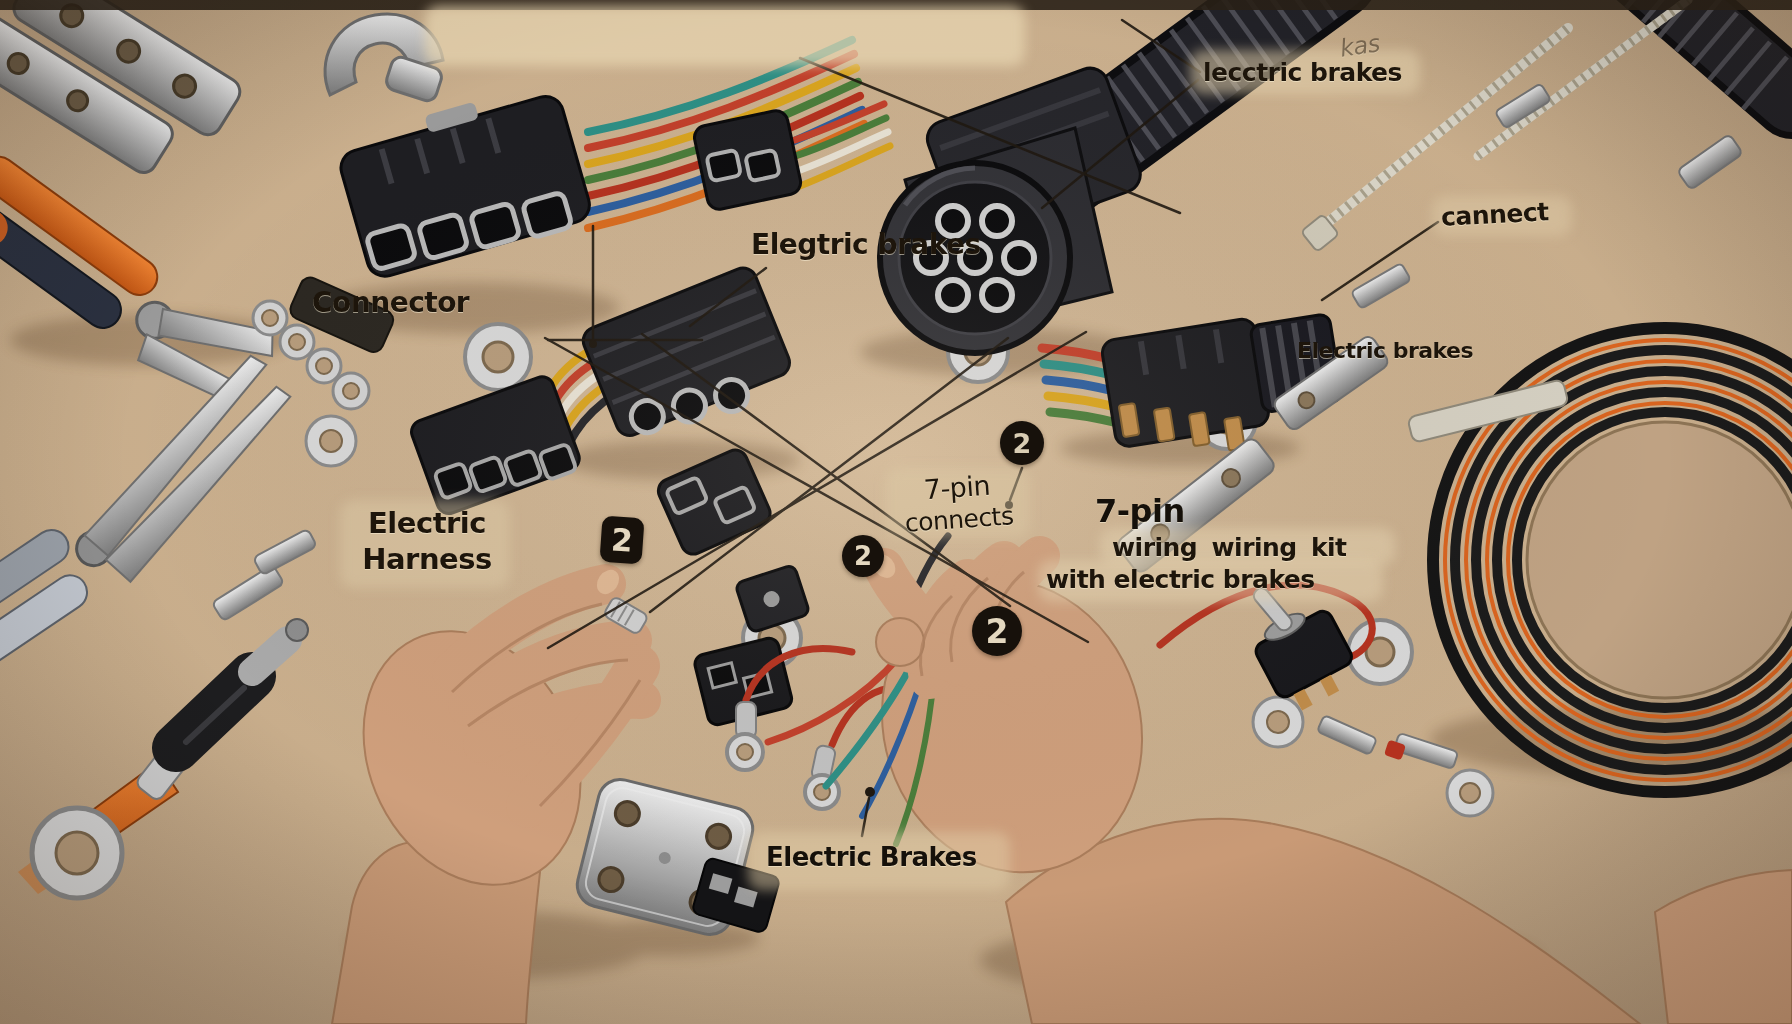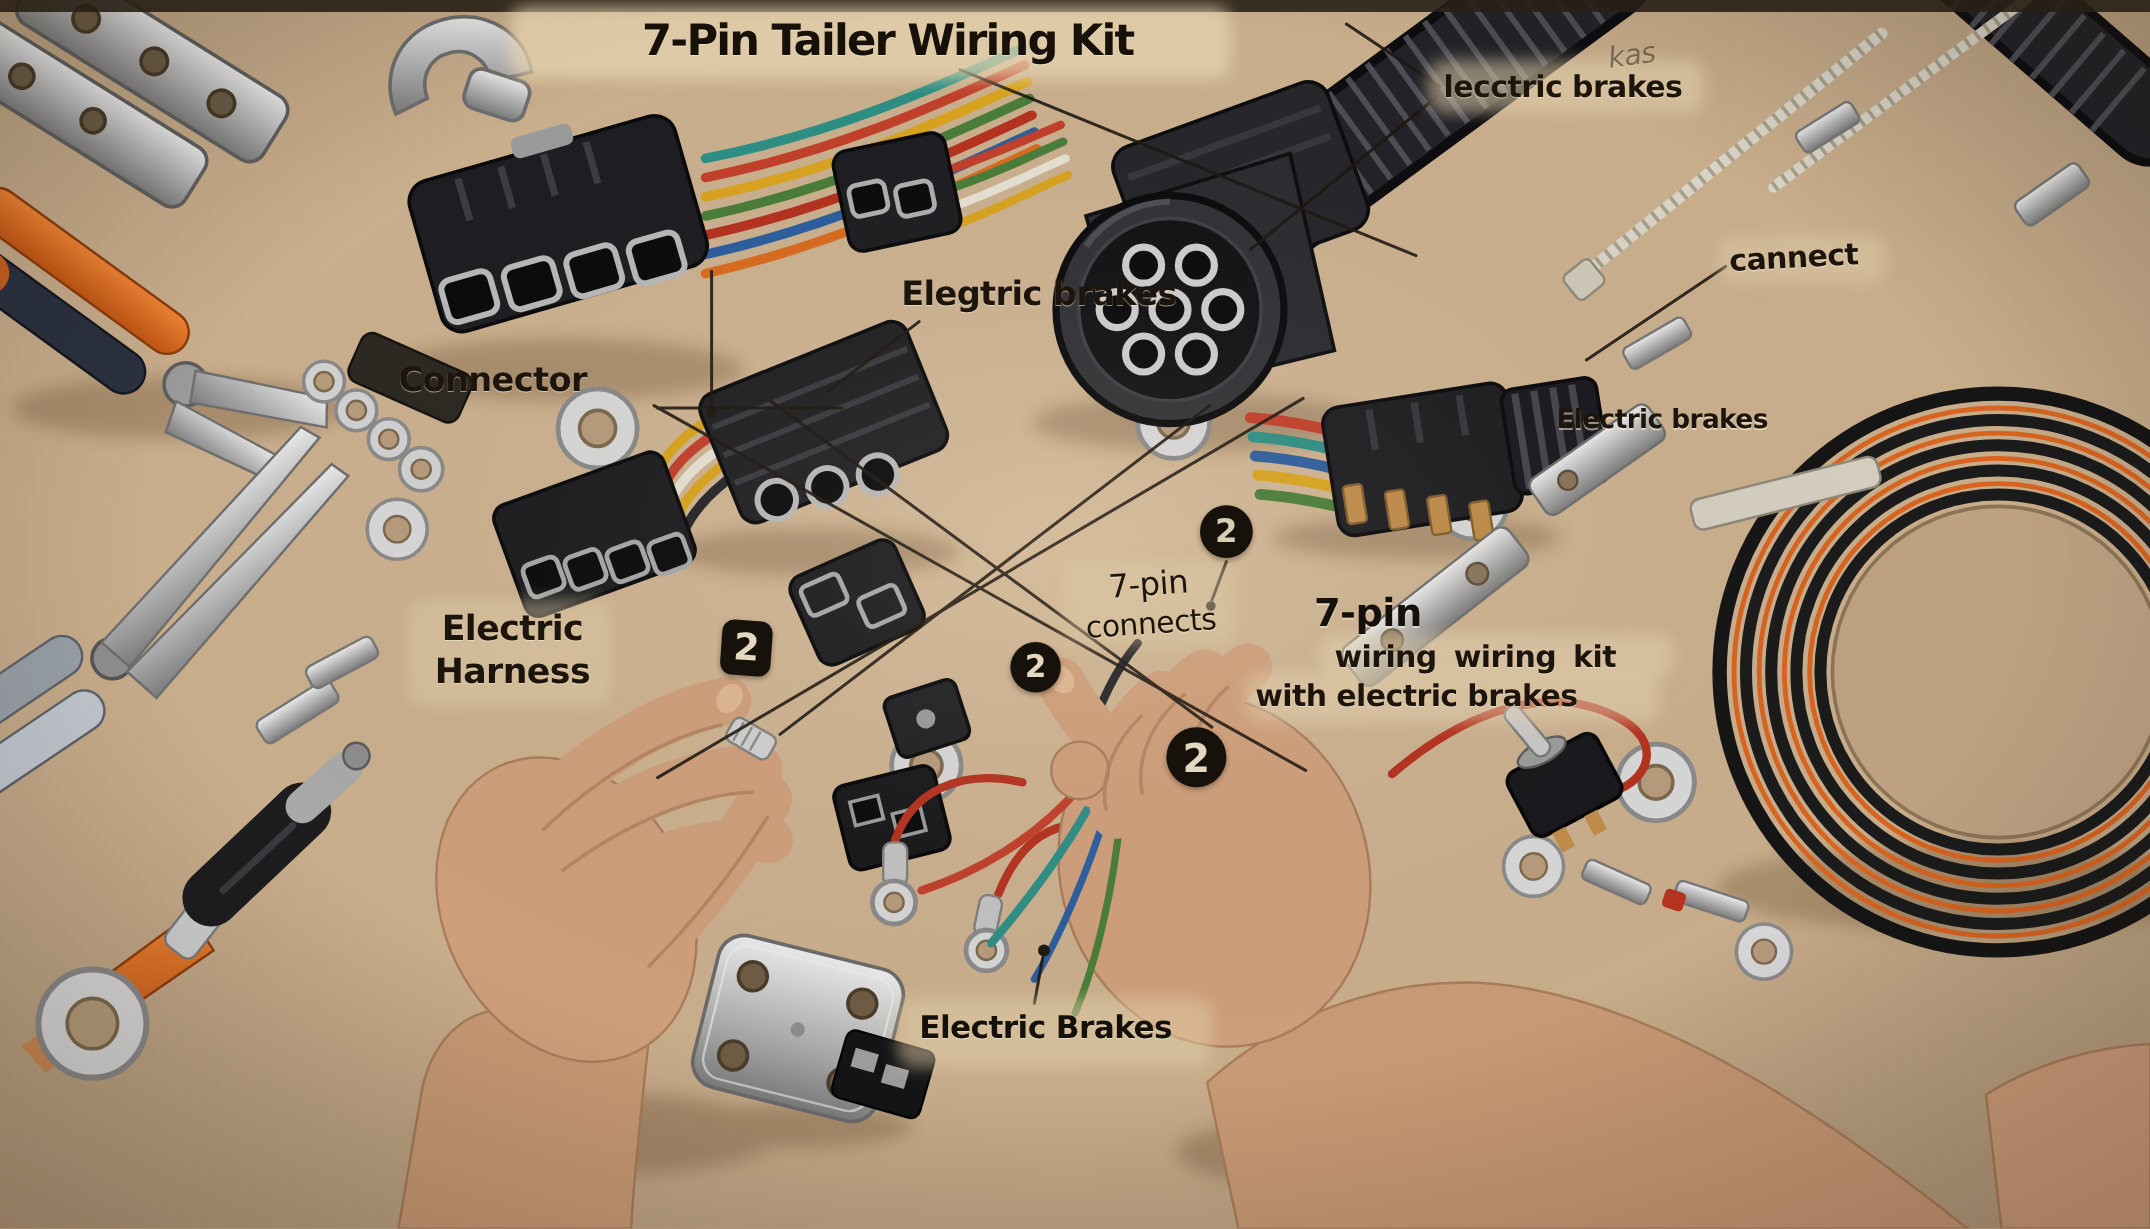--- a/index.html
+++ b/index.html
@@ -474,7 +474,6 @@
 <div class="patch" style="left:1038px;top:560px;width:345px;height:42px;background:rgba(228,210,175,.5);"></div>
 <div class="patch" style="left:748px;top:832px;width:262px;height:58px;background:rgba(226,206,168,.5);"></div>
 
-<div class="label" style="left:535px;top:14px;font-size:36px;letter-spacing:-1.5px;color:#181109;">7-Pin Tailer Wiring Kit</div>
 
 <div class="label" style="left:1203px;top:58px;font-size:25px;">lecctric brakes</div>
 

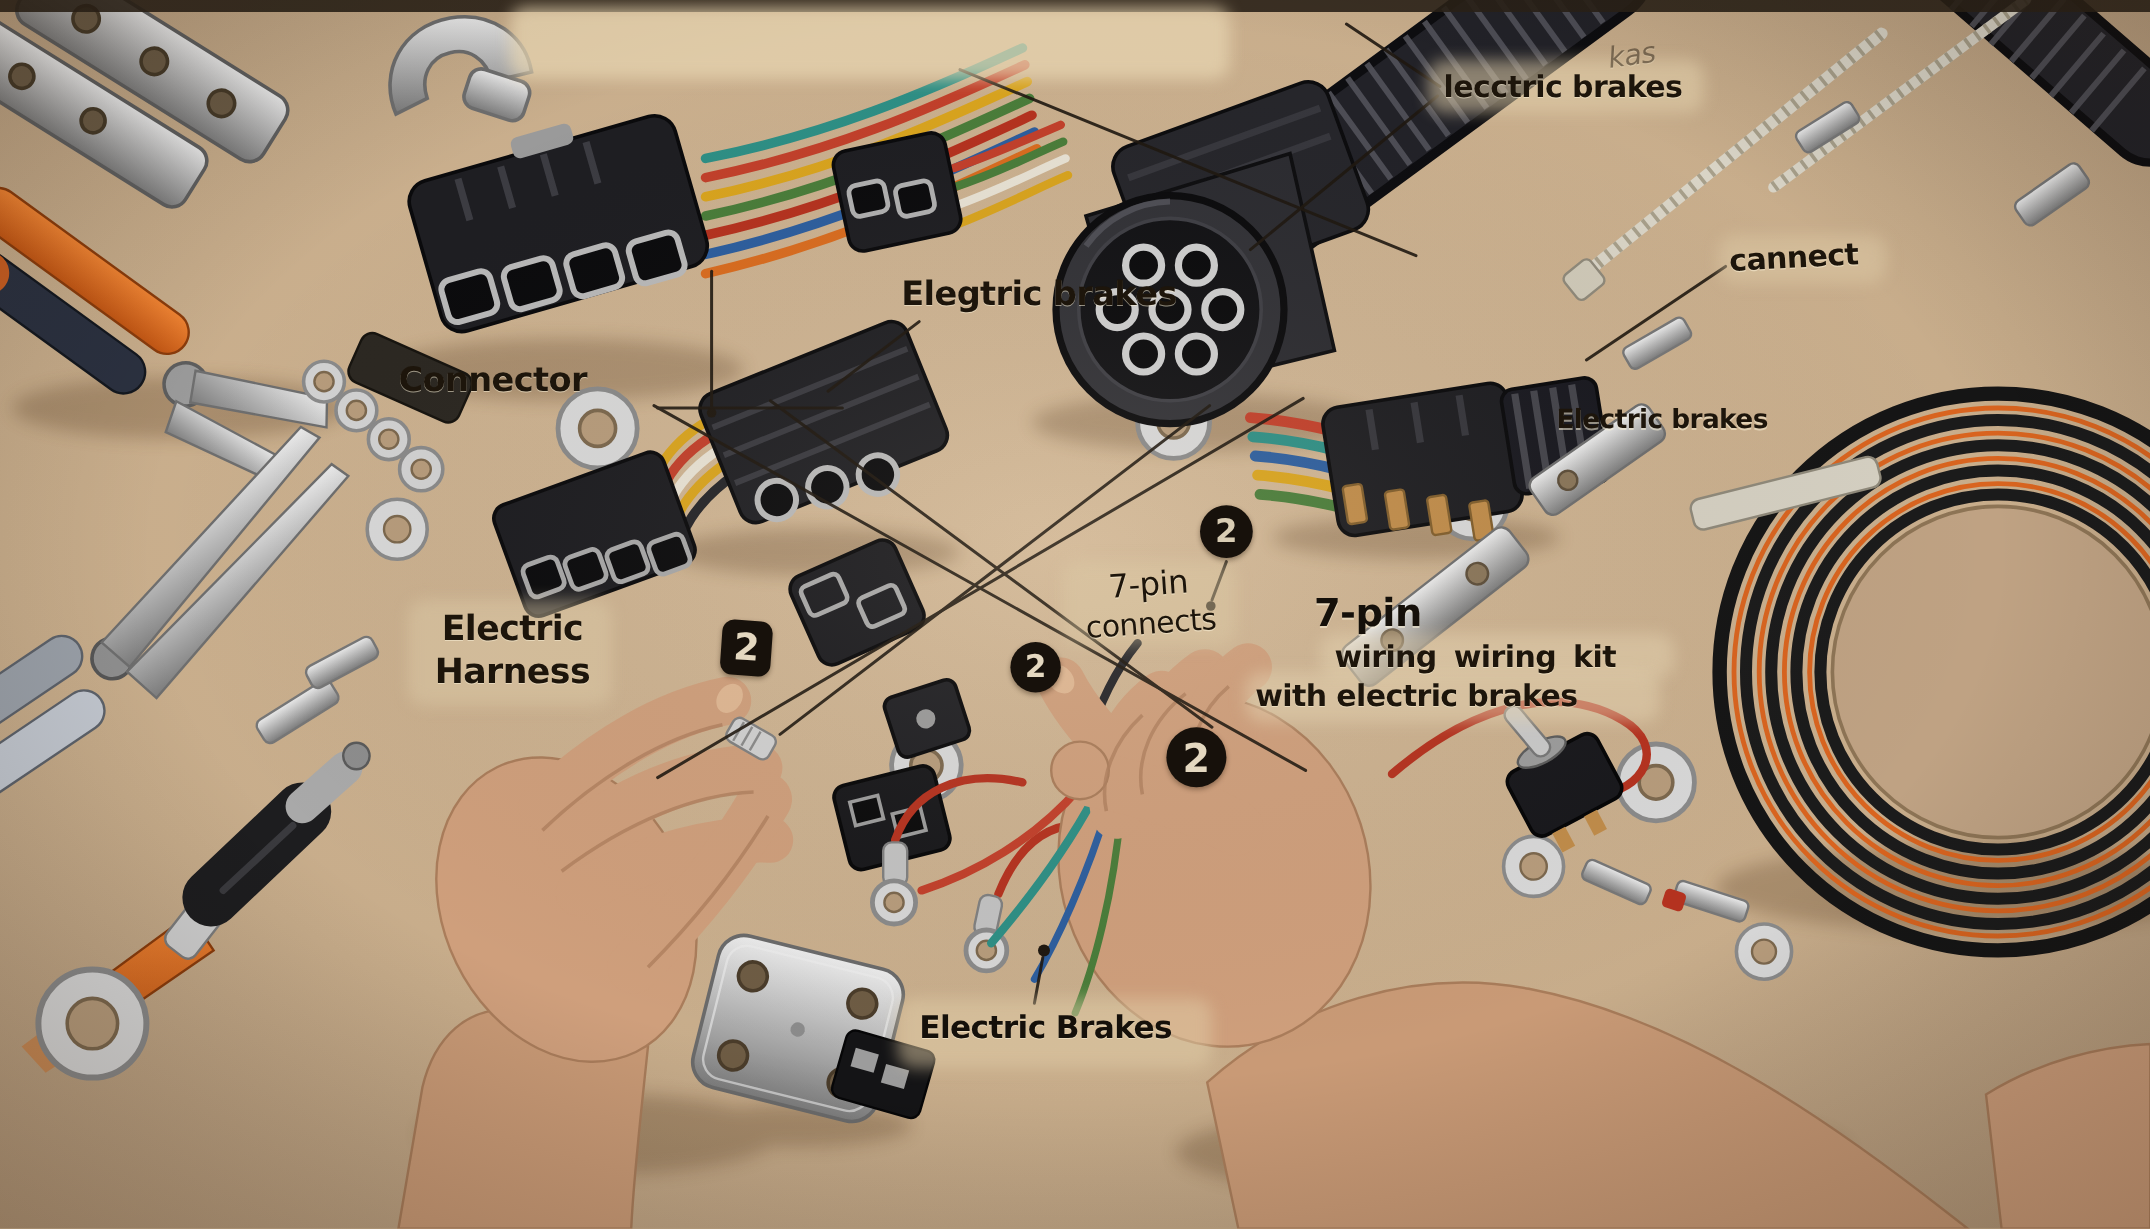--- a/index.html
+++ b/index.html
@@ -481,7 +481,7 @@
 
 <div class="label" style="left:1441px;top:200px;font-size:25px;transform:rotate(-3deg);">cannect</div>
 
-<div class="label" style="left:332px;top:286px;font-size:28px;margin-top:14px;">Connector</div>
+<div class="label" style="left:312px;top:286px;font-size:28px;">Connector</div>
 
 <div class="label" style="left:751px;top:228px;font-size:28px;">Elegtric brakes</div>
 

